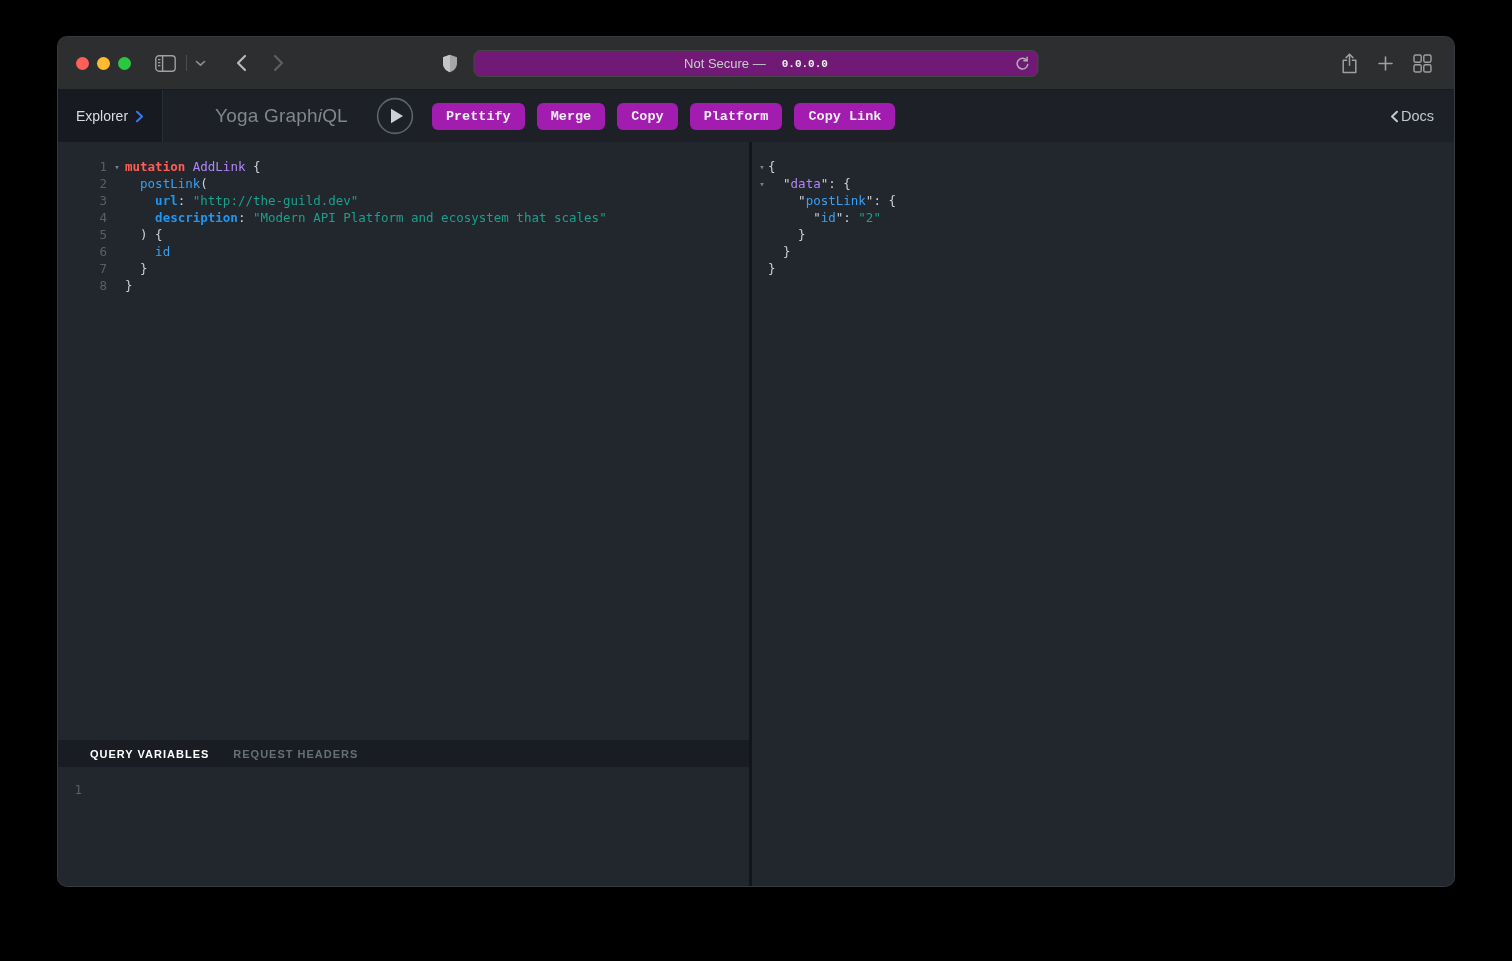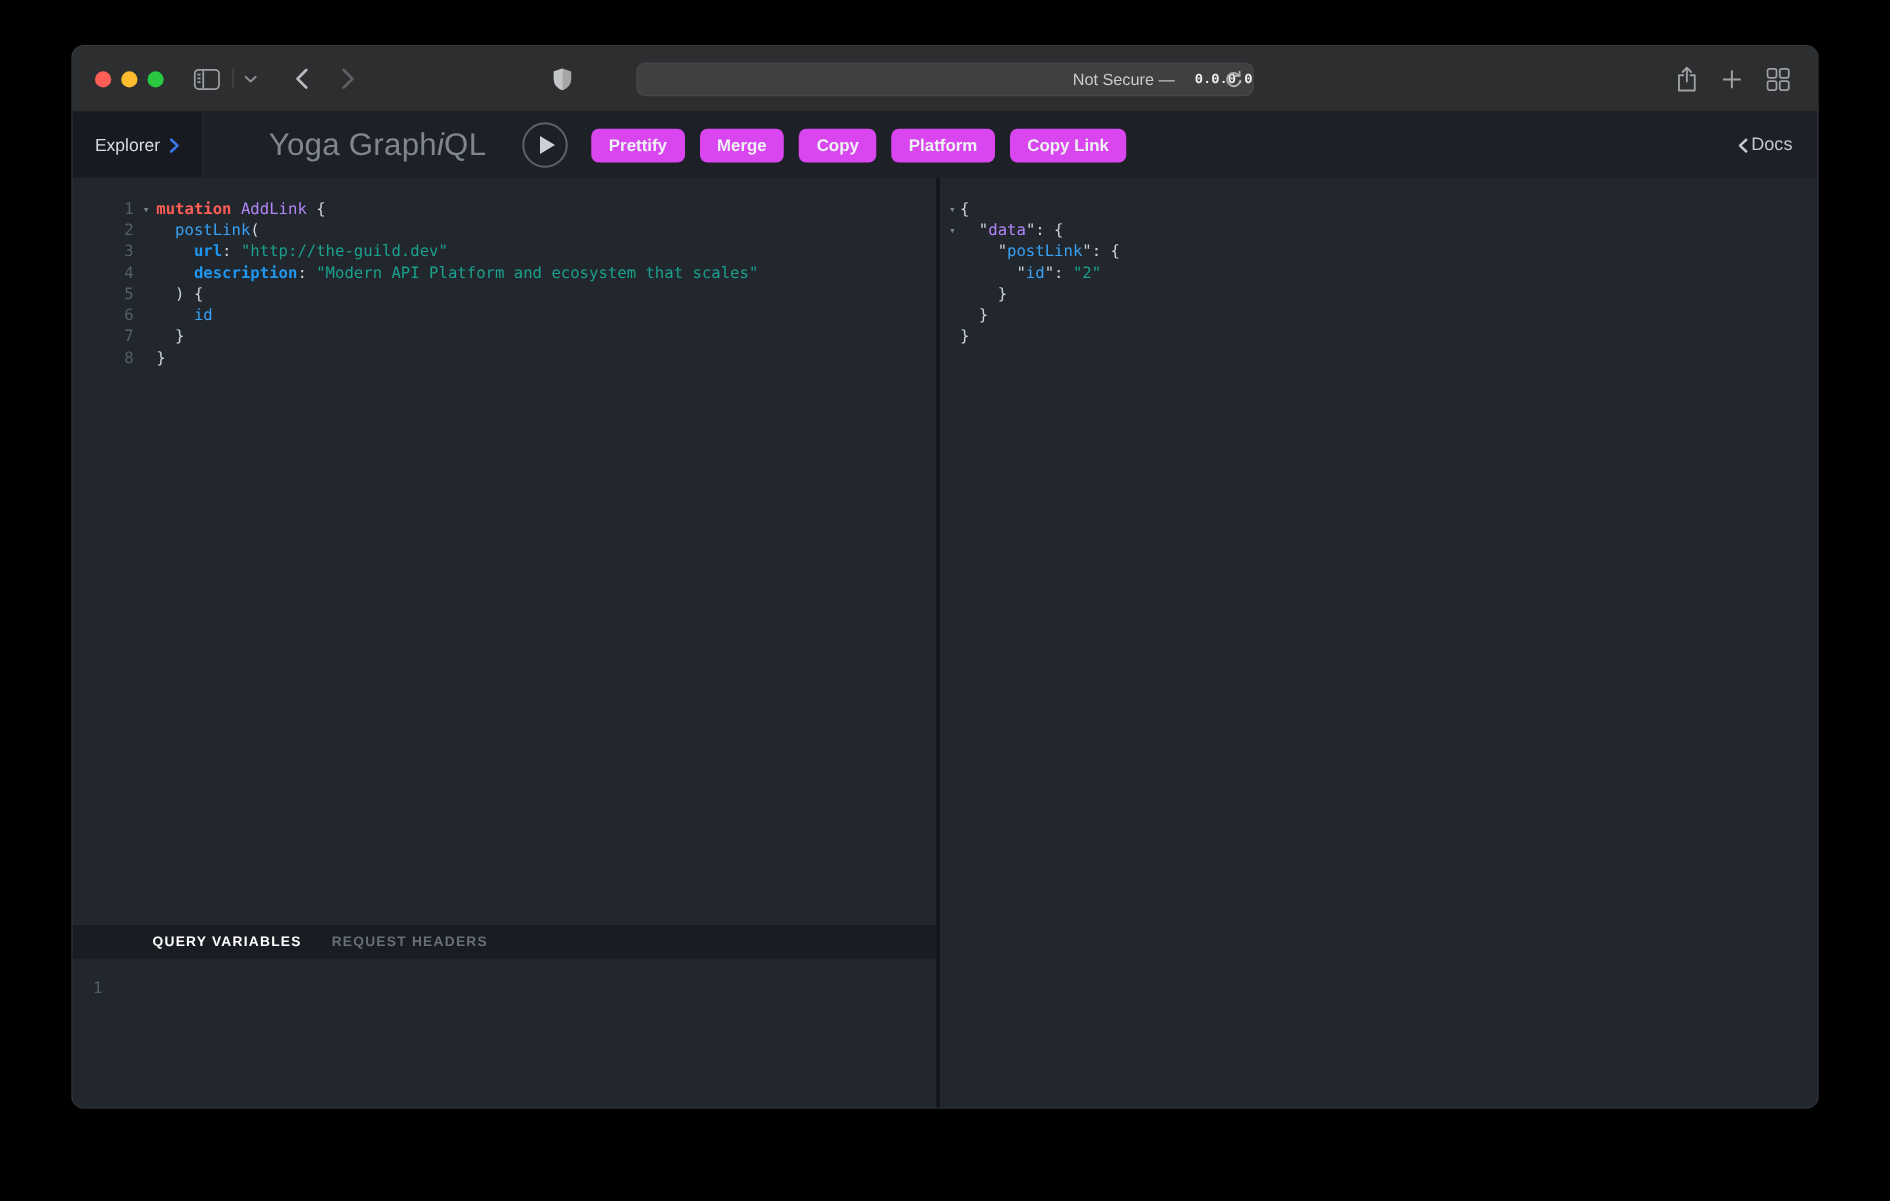--- a/index.html
+++ b/index.html
@@ -26,8 +26,8 @@
   .shield   { position:absolute; left:384px; top:17px; }
 
   .urlfield { position:absolute; left:50%; top:13px; transform:translateX(-50%);
-              width:494px; height:27px; background:#404040; border:1px solid #454749;
-              border-radius:7px; display:flex; align-items:center; justify-content:flex-end; }
+              width:565px; height:27px; background:#701a75; border:1px solid #454749;
+              border-radius:7px; display:flex; align-items:center; justify-content:center; }
   .urlfield .lock-txt { font-size:13px; color:#c9cbcd; }
   .urlfield .host     { font-size:11px; color:#f1f2f3; font-weight:600; margin-left:16px;font-family:Liberation Mono, monospace; }
   .reload { position:absolute; right:7px; top:5px; color:#aeb0b2; }

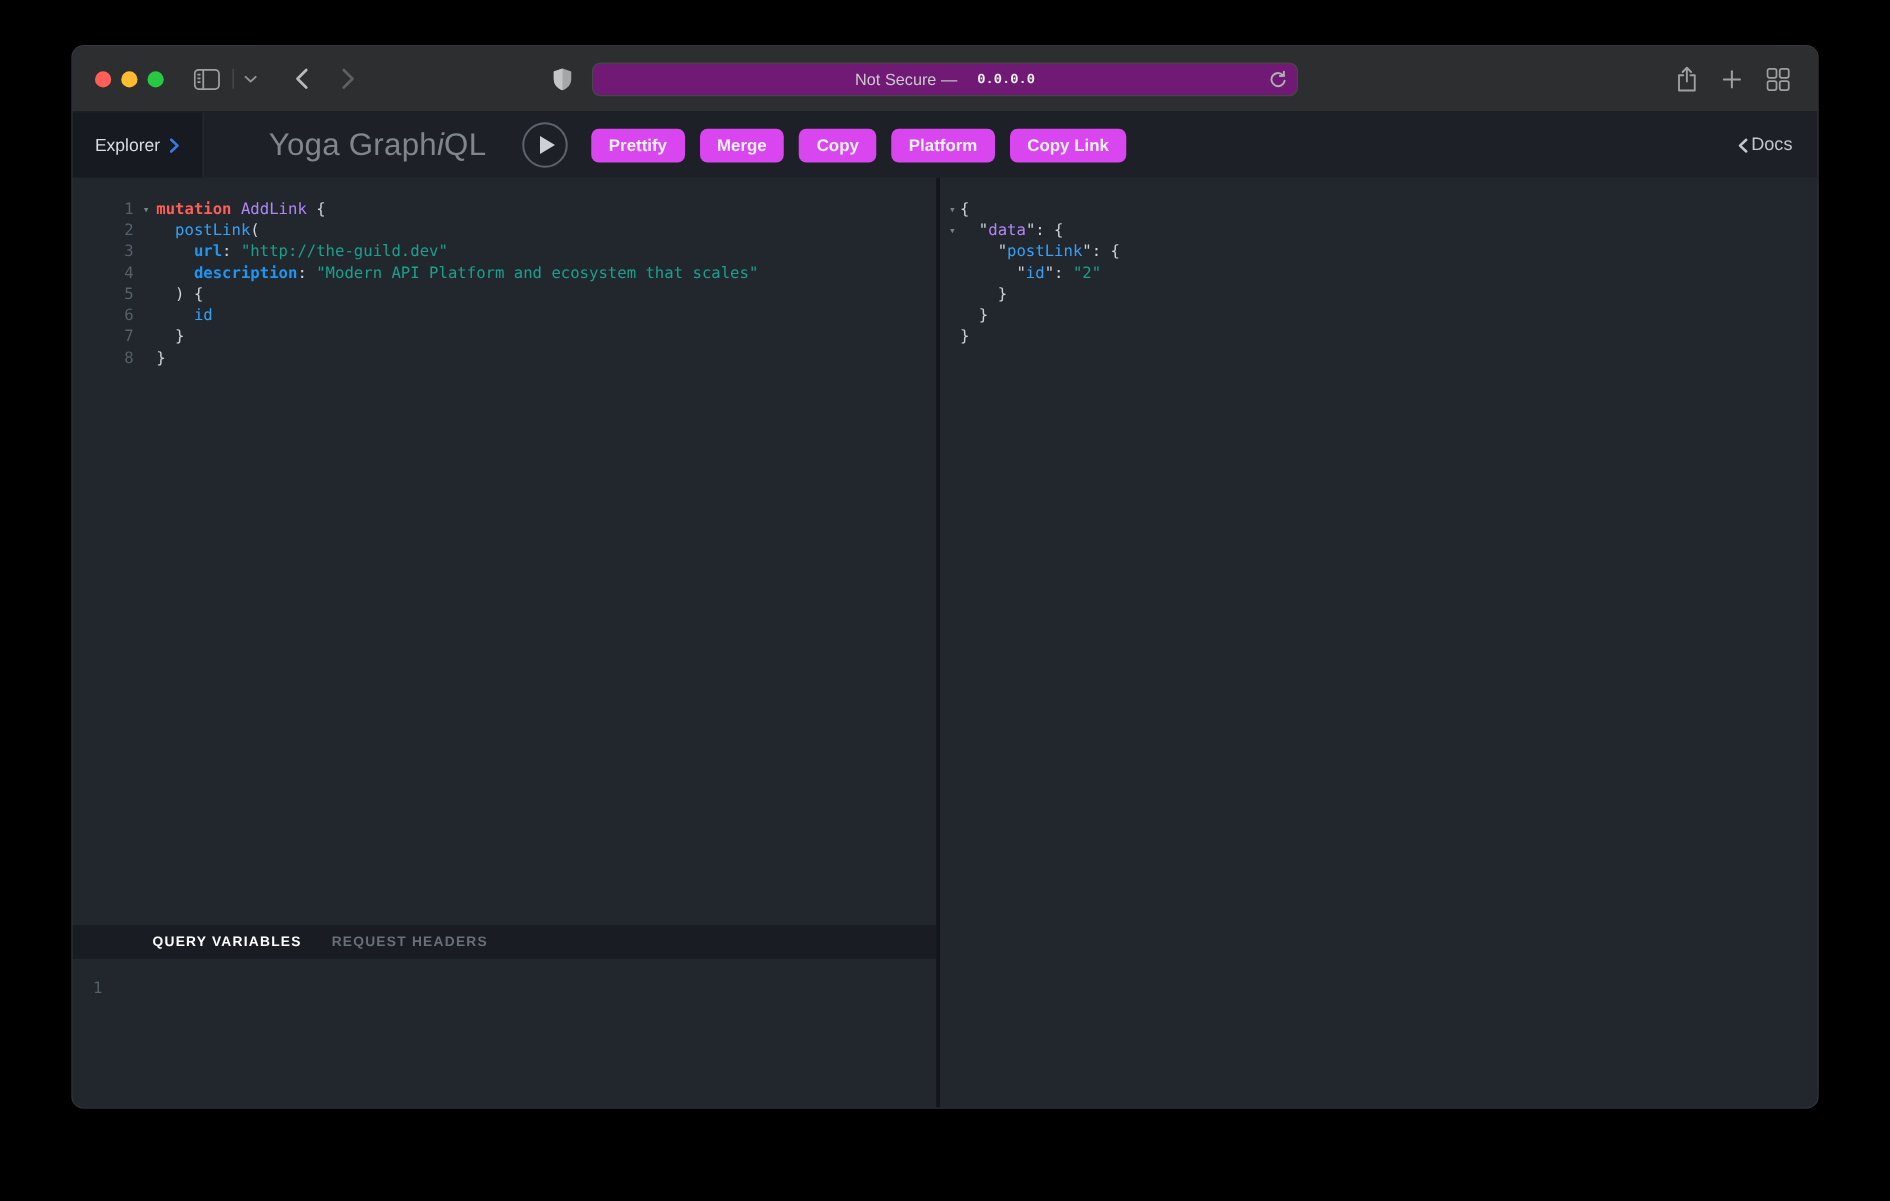--- a/index.html
+++ b/index.html
@@ -40,7 +40,7 @@
   .explorer { width:105px; height:100%; background:#171b21; border-right:1px solid #272d34;
               display:flex; align-items:center; justify-content:center; gap:7px; cursor:pointer; }
   .explorer .lbl { color:#d9dde2; font-size:14px; }
-  .logo { margin-left:52px; color:#7f868e; font-size:25px; font-weight:500; letter-spacing:0.2px; }
+  .logo { margin-left:52px; color:#7f868e; font-size:19px; font-weight:500; letter-spacing:0.2px; }
   .logo i { font-style:italic; }
   .playbtn { margin-left:28px; width:38px; height:38px; background:transparent; border:none;
              padding:0; cursor:pointer; display:flex; }

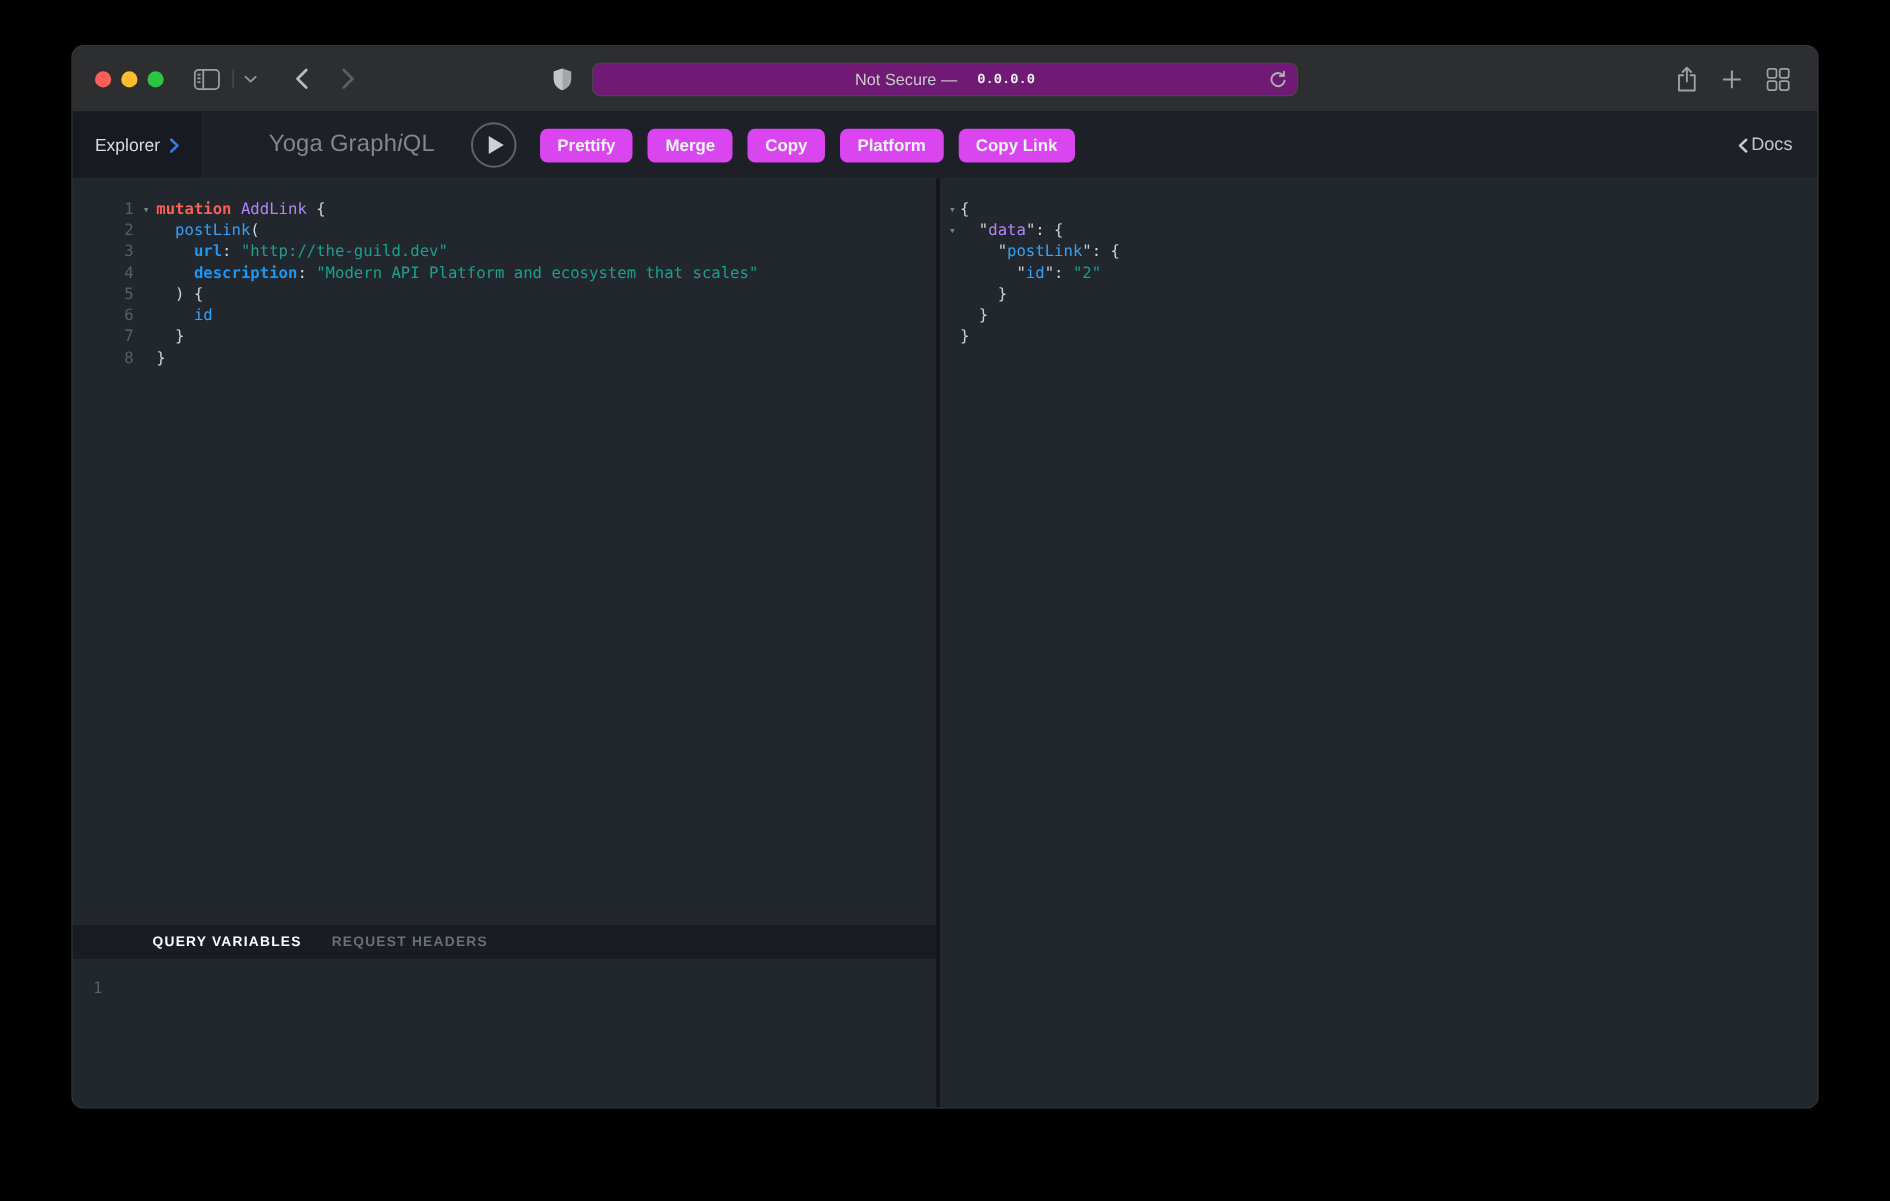--- a/index.html
+++ b/index.html
@@ -45,8 +45,8 @@
   .playbtn { margin-left:28px; width:38px; height:38px; background:transparent; border:none;
              padding:0; cursor:pointer; display:flex; }
   .gql-buttons { display:flex; gap:12px; margin-left:18px; }
-  .gql-buttons button { background:#d946ef; color:#eef0f3; border:none; border-radius:6px;
-             font-family:Liberation Sans, sans-serif; font-size:13.5px; font-weight:600;
+  .gql-buttons button { background:#a21caf; color:#eef0f3; border:none; border-radius:6px;
+             font-family:Liberation Mono, monospace; font-size:13.5px; font-weight:600;
              padding:6px 14px; cursor:pointer; }
   .docs { position:absolute; right:20px; display:flex; align-items:center; gap:2px;
           color:#c2c8cf; font-size:14.5px; cursor:pointer; }

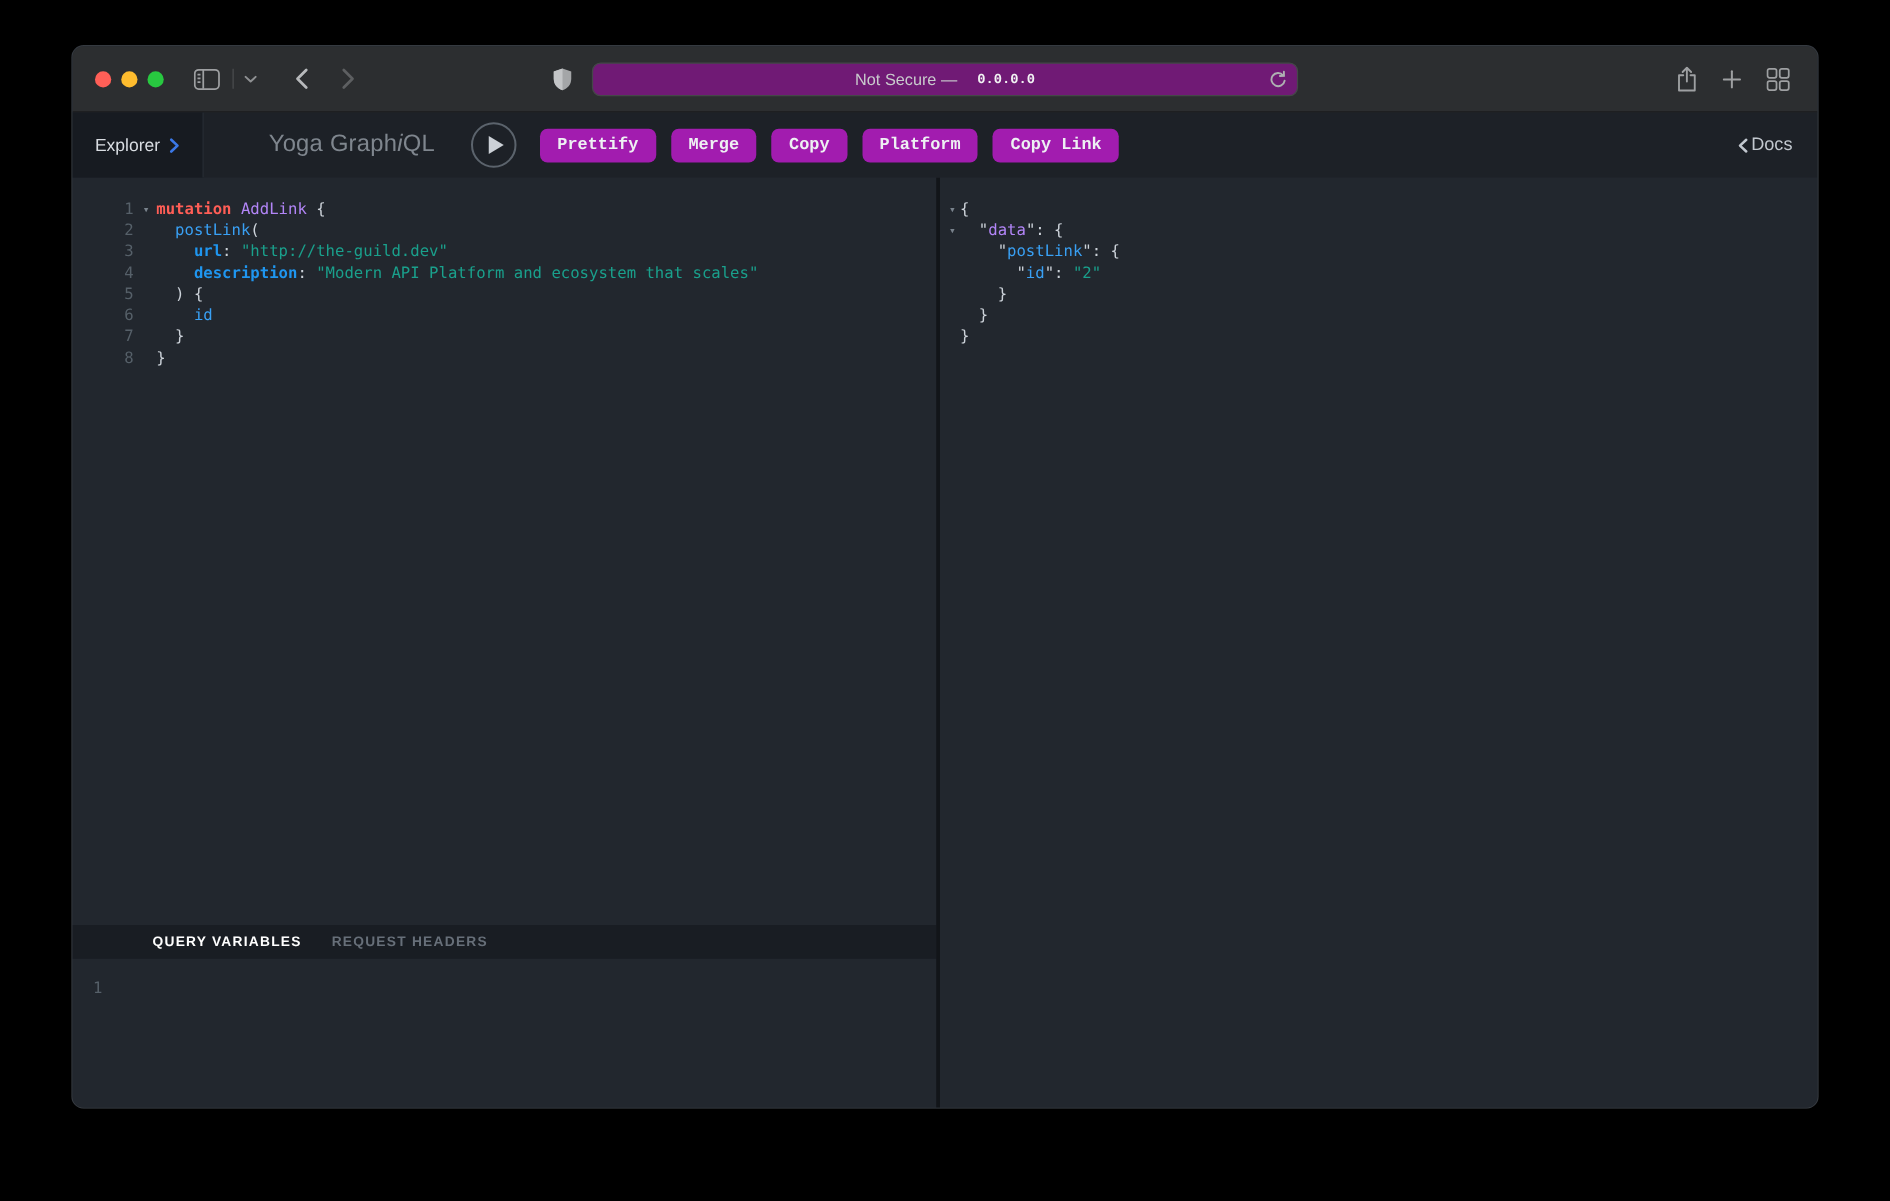--- a/index.html
+++ b/index.html
@@ -73,7 +73,7 @@
   .response { padding:16px 8px 0 4px; }
 
   .tabbar { height:27px; background:#191d23; display:flex; align-items:center;
-            gap:24px; padding-left:64px; }
+            gap:24px; padding-left:32px; }
   .tab { font-size:11px; font-weight:bold; letter-spacing:1px; cursor:pointer; }
   .tab.active   { color:#ffffff; }
   .tab.inactive { color:#676f79; }

